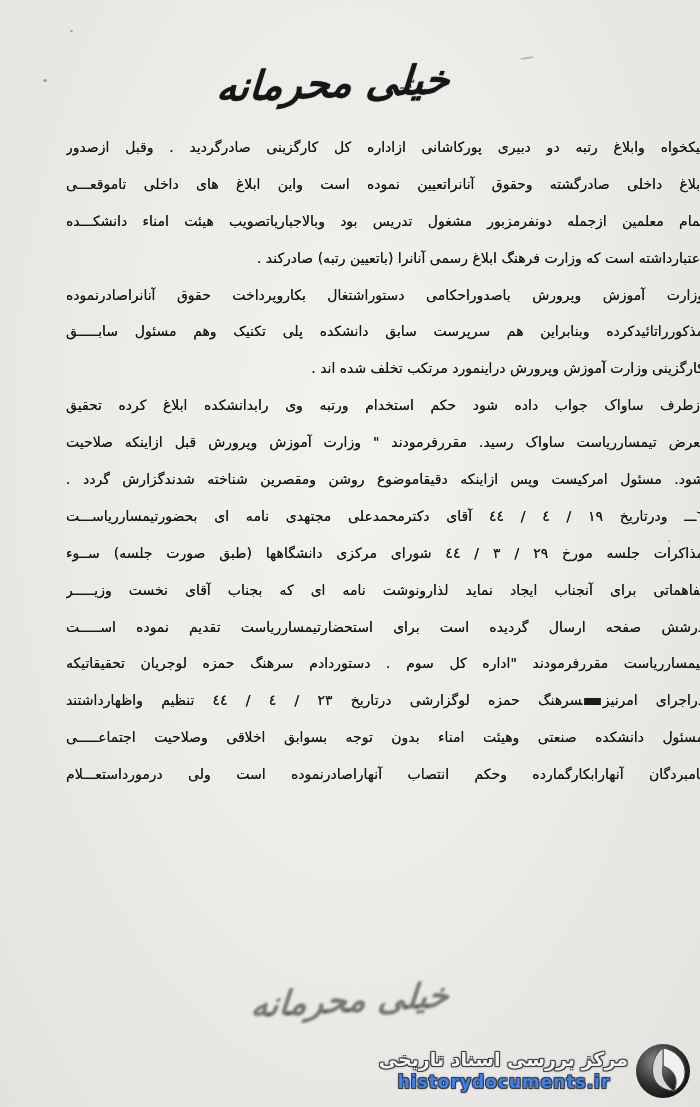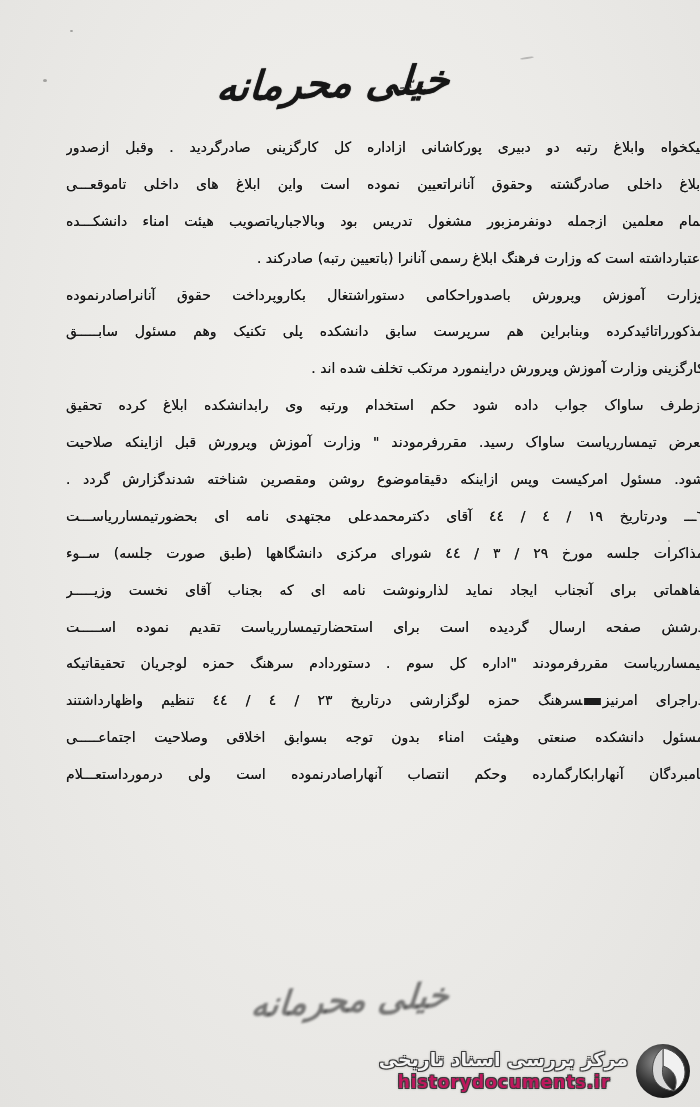--- a/index.html
+++ b/index.html
@@ -70,7 +70,7 @@
   .wm-url{
     position:absolute;right:72px;top:32px;width:248px;
     text-align:center;
-    font-size:17px;font-weight:bold;letter-spacing:1px;color:#be185d;
+    font-size:17px;font-weight:bold;letter-spacing:1px;color:#3b82f6;
     text-shadow:-1px -1px 0 #3c3c3c,1px -1px 0 #3c3c3c,-1px 1px 0 #3c3c3c,1px 1px 0 #3c3c3c,0 0 3px #3c3c3c;
     white-space:nowrap;
   }

